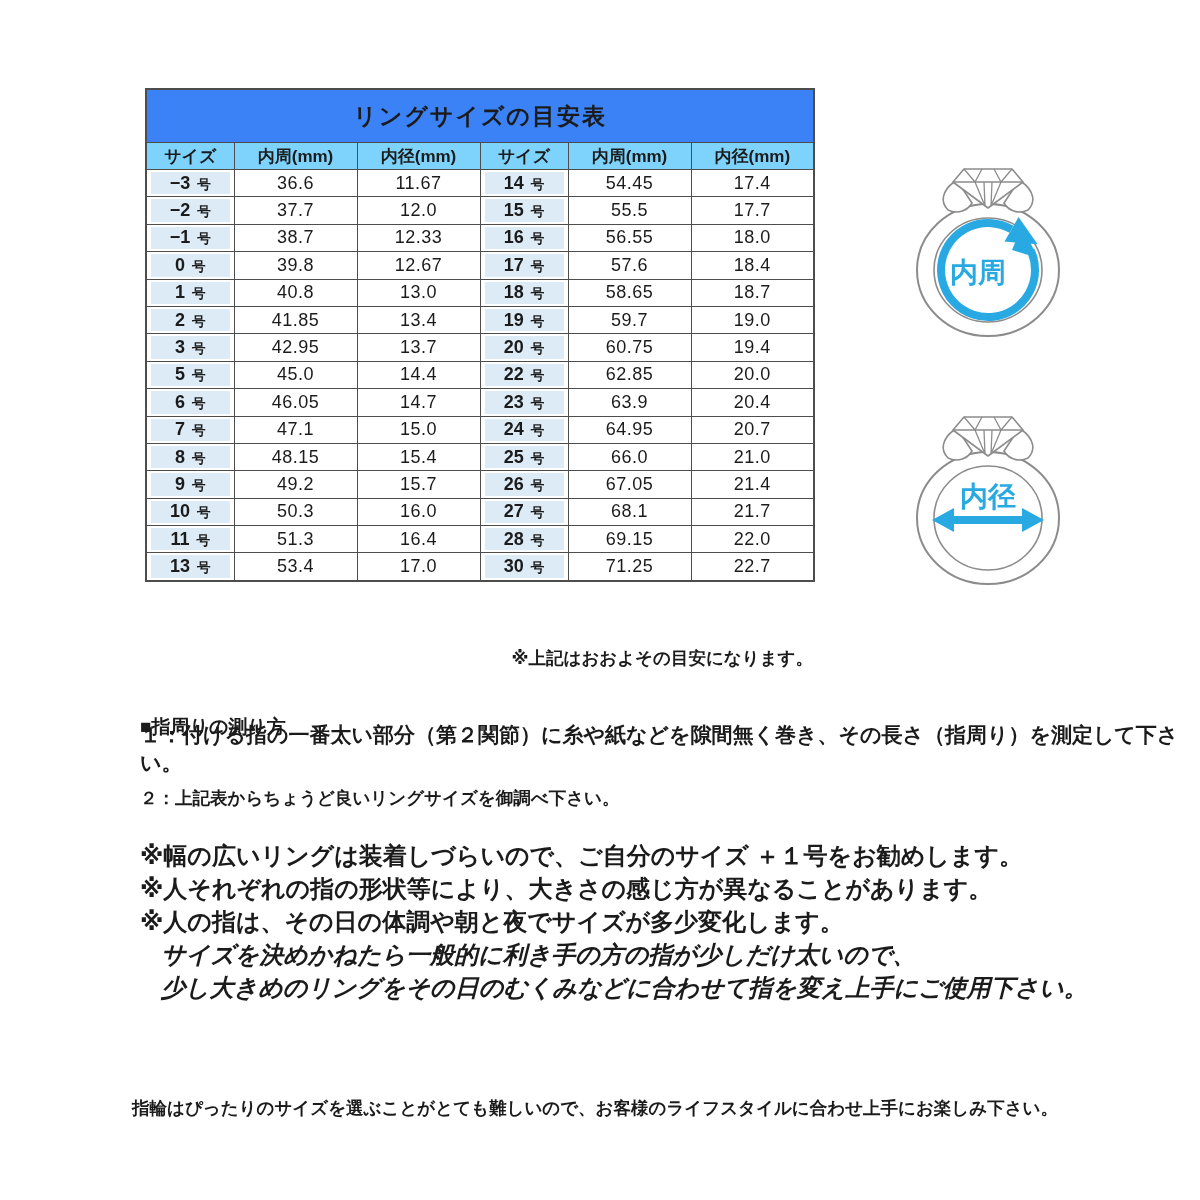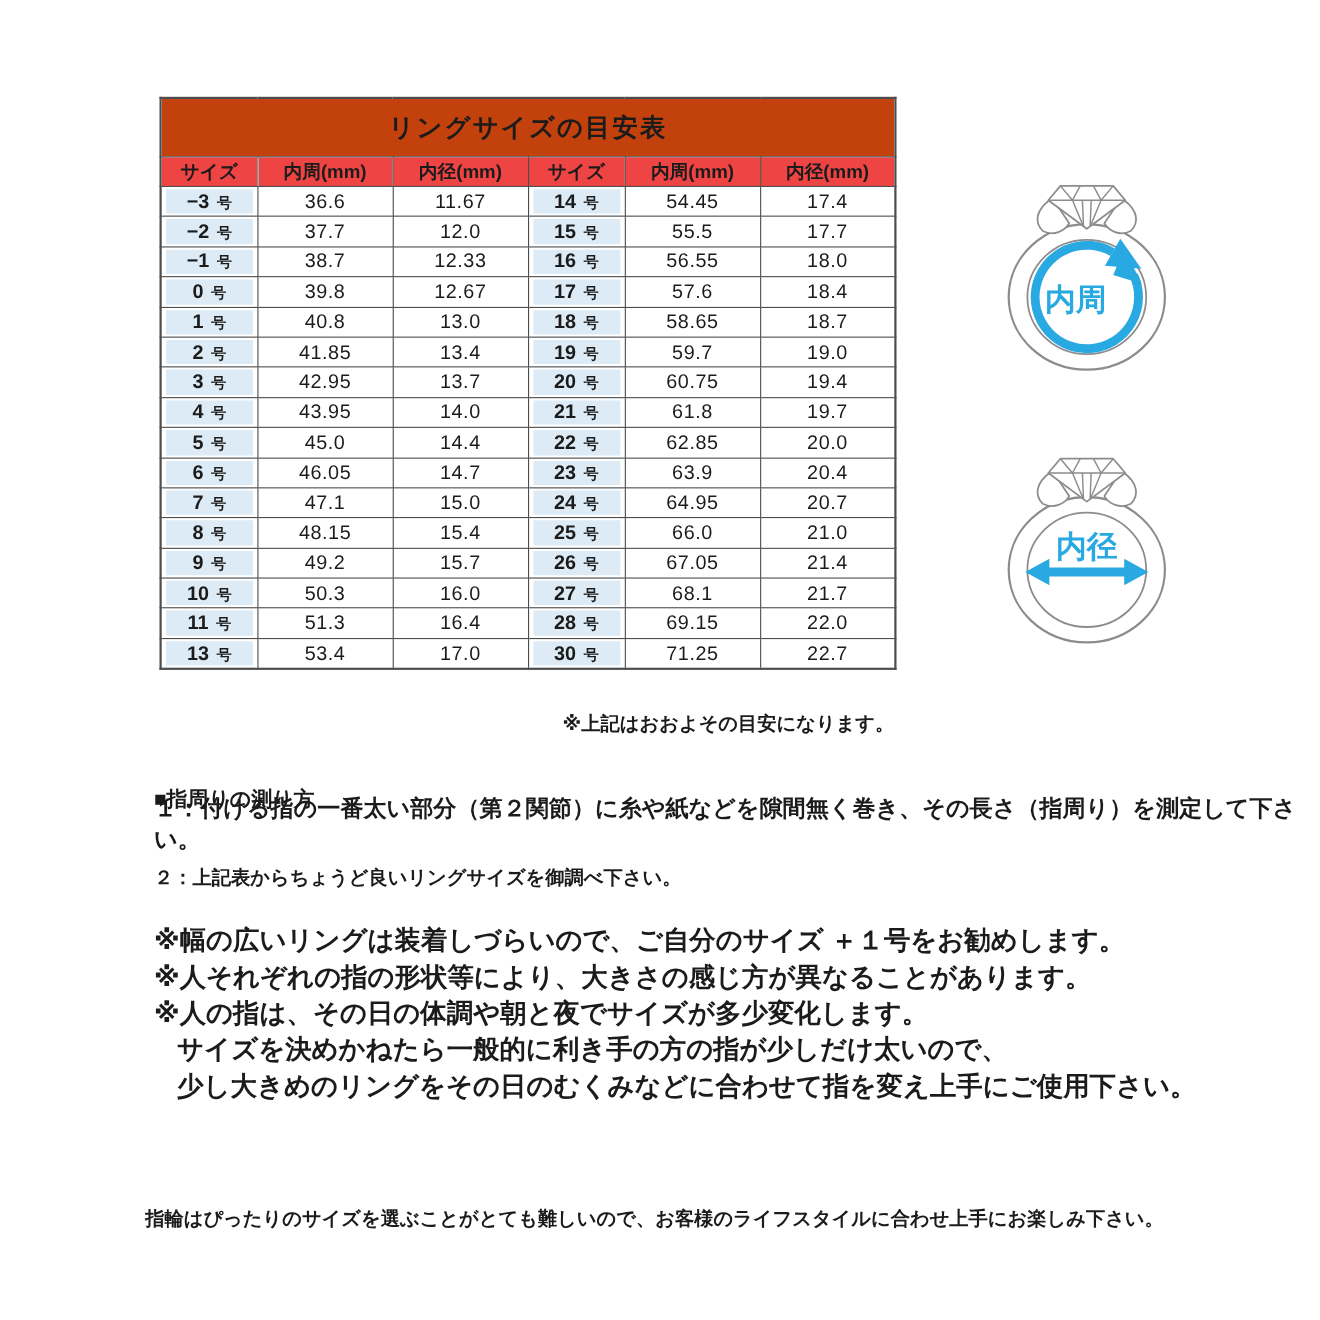--- a/index.html
+++ b/index.html
@@ -21,7 +21,7 @@
     padding:0;overflow:hidden;white-space:nowrap;
   }
   .title-cell{
-    height:52px;background:#c2410c;font-size:23px;font-weight:bold;
+    height:52px;background:#3b82f6;font-size:23px;font-weight:bold;
     letter-spacing:2px;color:#1b1b1b;
   }
   .header-row th{

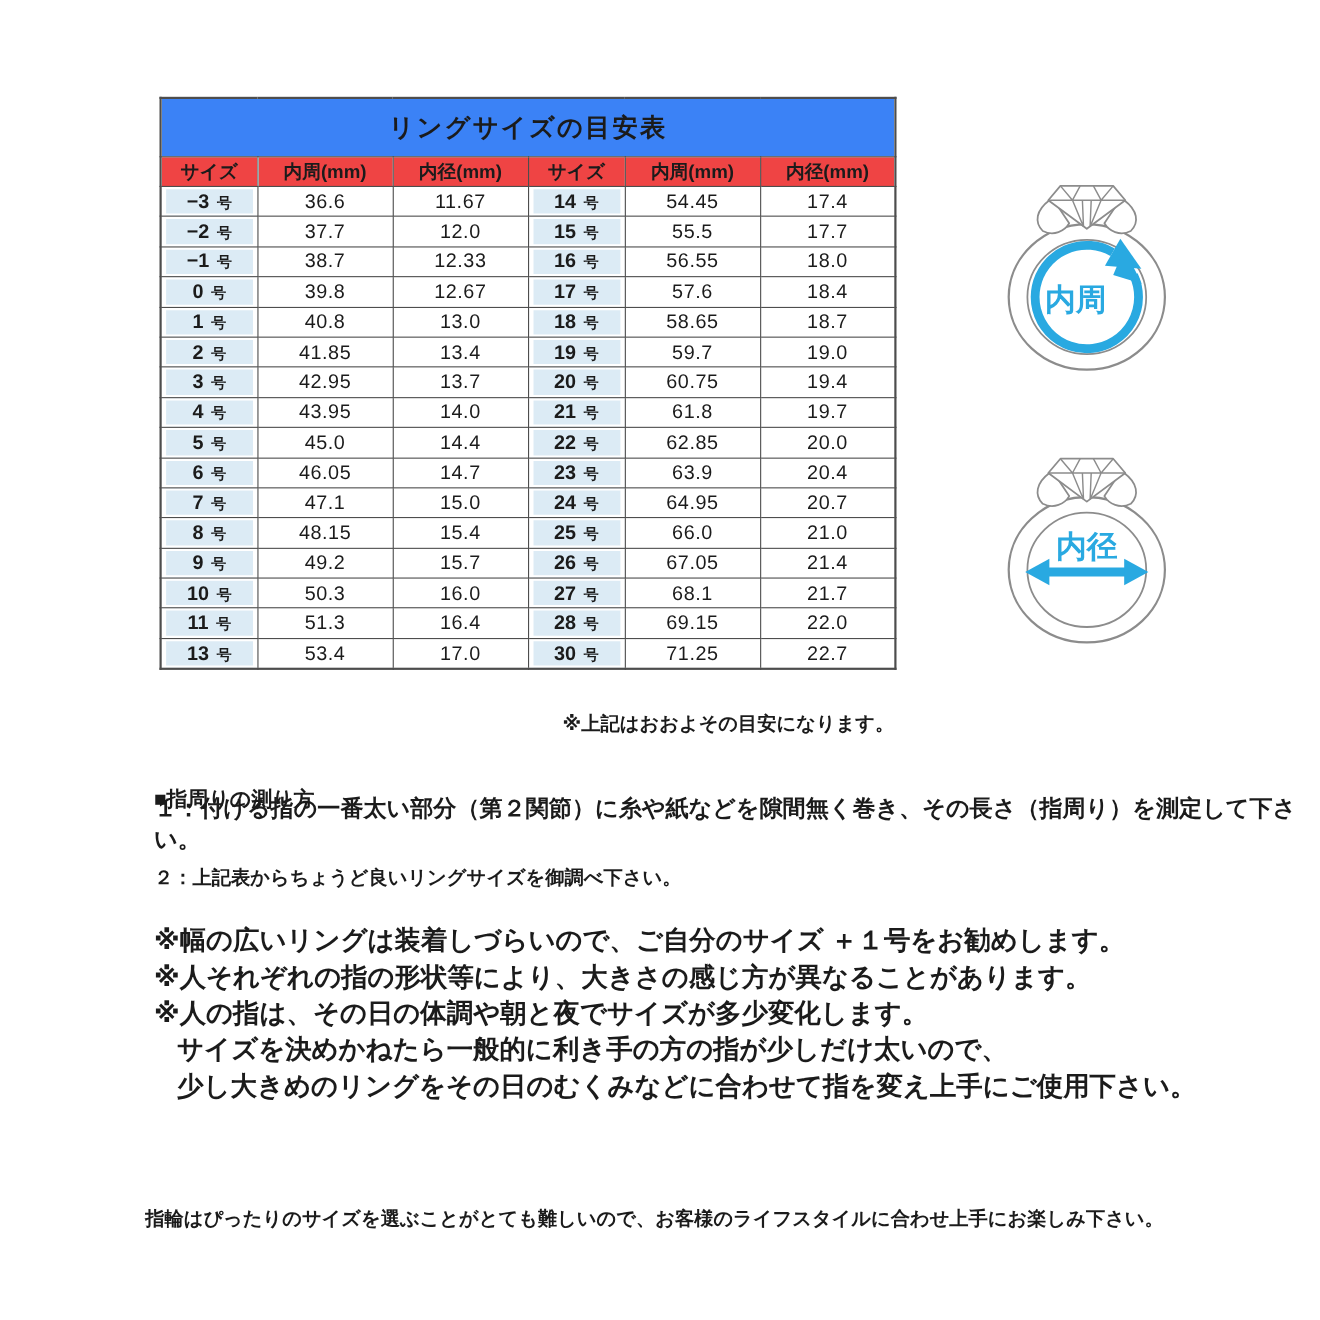--- a/index.html
+++ b/index.html
@@ -25,7 +25,7 @@
     letter-spacing:2px;color:#1b1b1b;
   }
   .header-row th{
-    height:26px;background:#ef4444;font-size:17px;font-weight:bold;
+    height:26px;background:#7dd3fc;font-size:17px;font-weight:bold;
   }
   tbody td{height:26.4px;font-size:18px;background:#ffffff;}
   td.col-size{

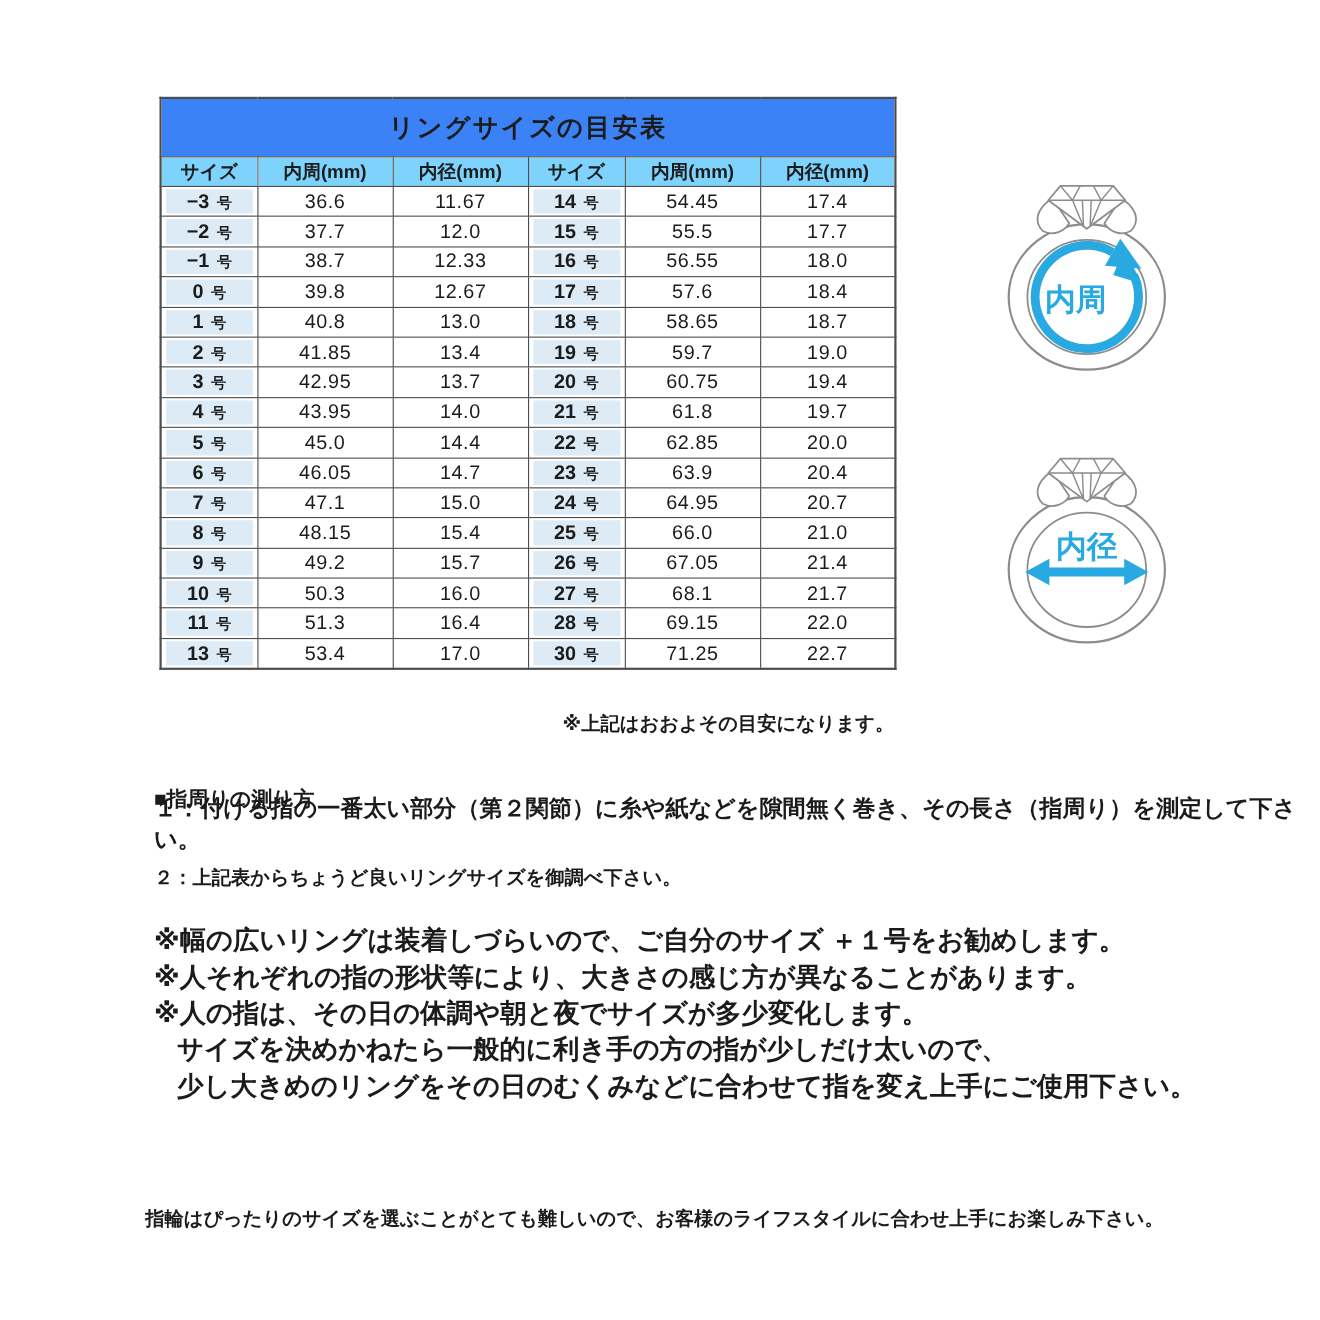--- a/index.html
+++ b/index.html
@@ -136,14 +136,6 @@
           <td class="col-size"><span class="num">20</span><span class="unit">号</span></td>
           <td class="col-val">60.75</td>
           <td class="col-val">19.4</td>
-        </tr>
-        <tr>
-          <td class="col-size"><span class="num">4</span><span class="unit">号</span></td>
-          <td class="col-val">43.95</td>
-          <td class="col-val">14.0</td>
-          <td class="col-size"><span class="num">21</span><span class="unit">号</span></td>
-          <td class="col-val">61.8</td>
-          <td class="col-val">19.7</td>
         </tr>
         <tr>
           <td class="col-size"><span class="num">5</span><span class="unit">号</span></td>

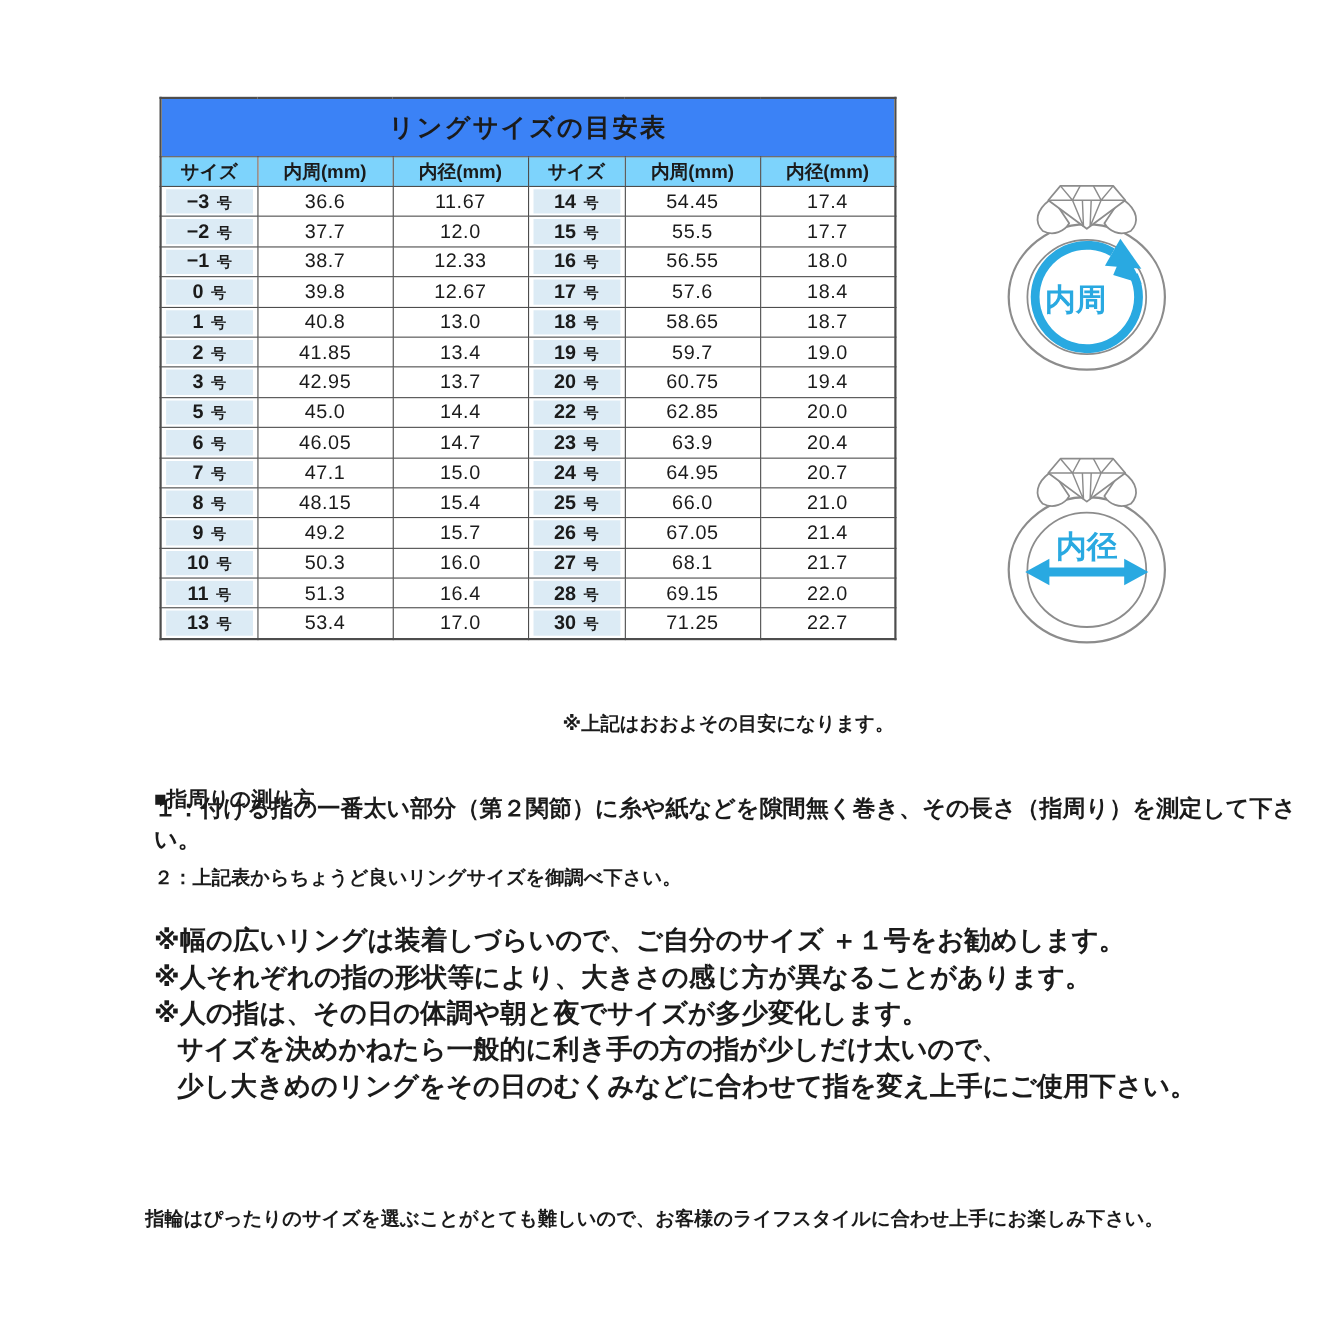--- a/index.html
+++ b/index.html
@@ -46,7 +46,7 @@
   .step-2{position:absolute;left:140px;top:786px;font-size:17.5px;font-weight:bold;}
   .notes{position:absolute;left:140px;top:847px;font-size:24px;font-weight:bold;}
   .note-line{margin-bottom:15px;line-height:18px;}
-  .note-line.indent{padding-left:21px;}
+  .note-line.indent{padding-left:21px;font-style:italic;}
   .closing{position:absolute;left:132px;top:1060px;font-size:17.5px;font-weight:bold;margin-top:36px;}
 
   

